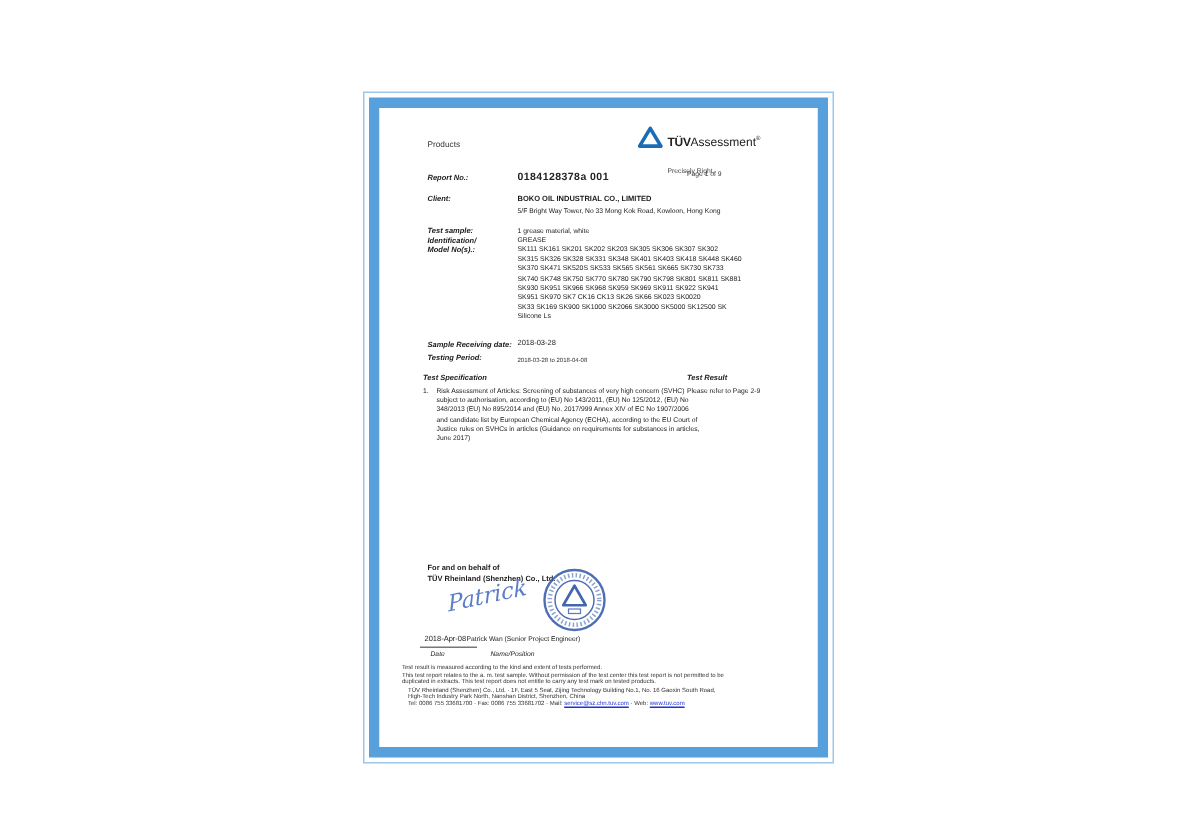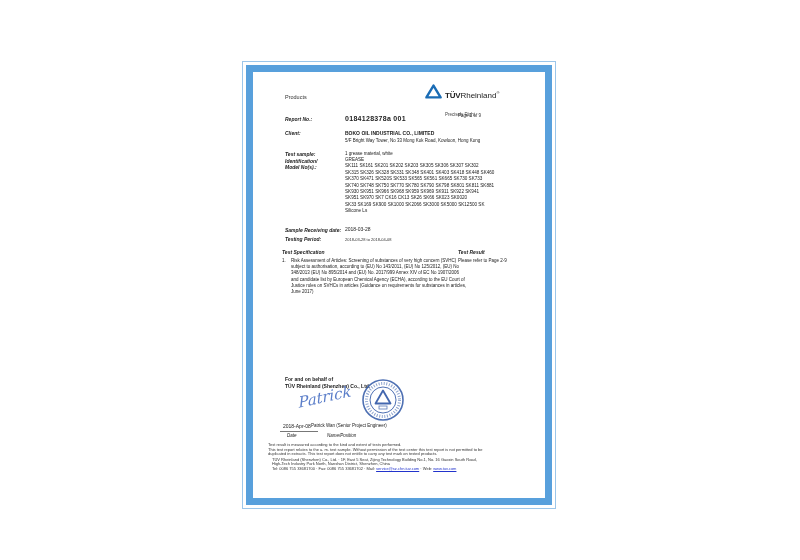--- a/index.html
+++ b/index.html
@@ -70,7 +70,7 @@
             </svg>
           </span>
           <span>
-            <span class="logo-text-line"><span class="logo-bold">TÜV</span><span>Rheinland</span><span class="logo-reg-mark">®</span></span><br>
+            <span class="logo-text-line"><span class="logo-bold">TÜV</span><span>Assessment</span><span class="logo-reg-mark">®</span></span><br>
             <span class="logo-tagline">Precisely Right.</span>
           </span>
         </div>

